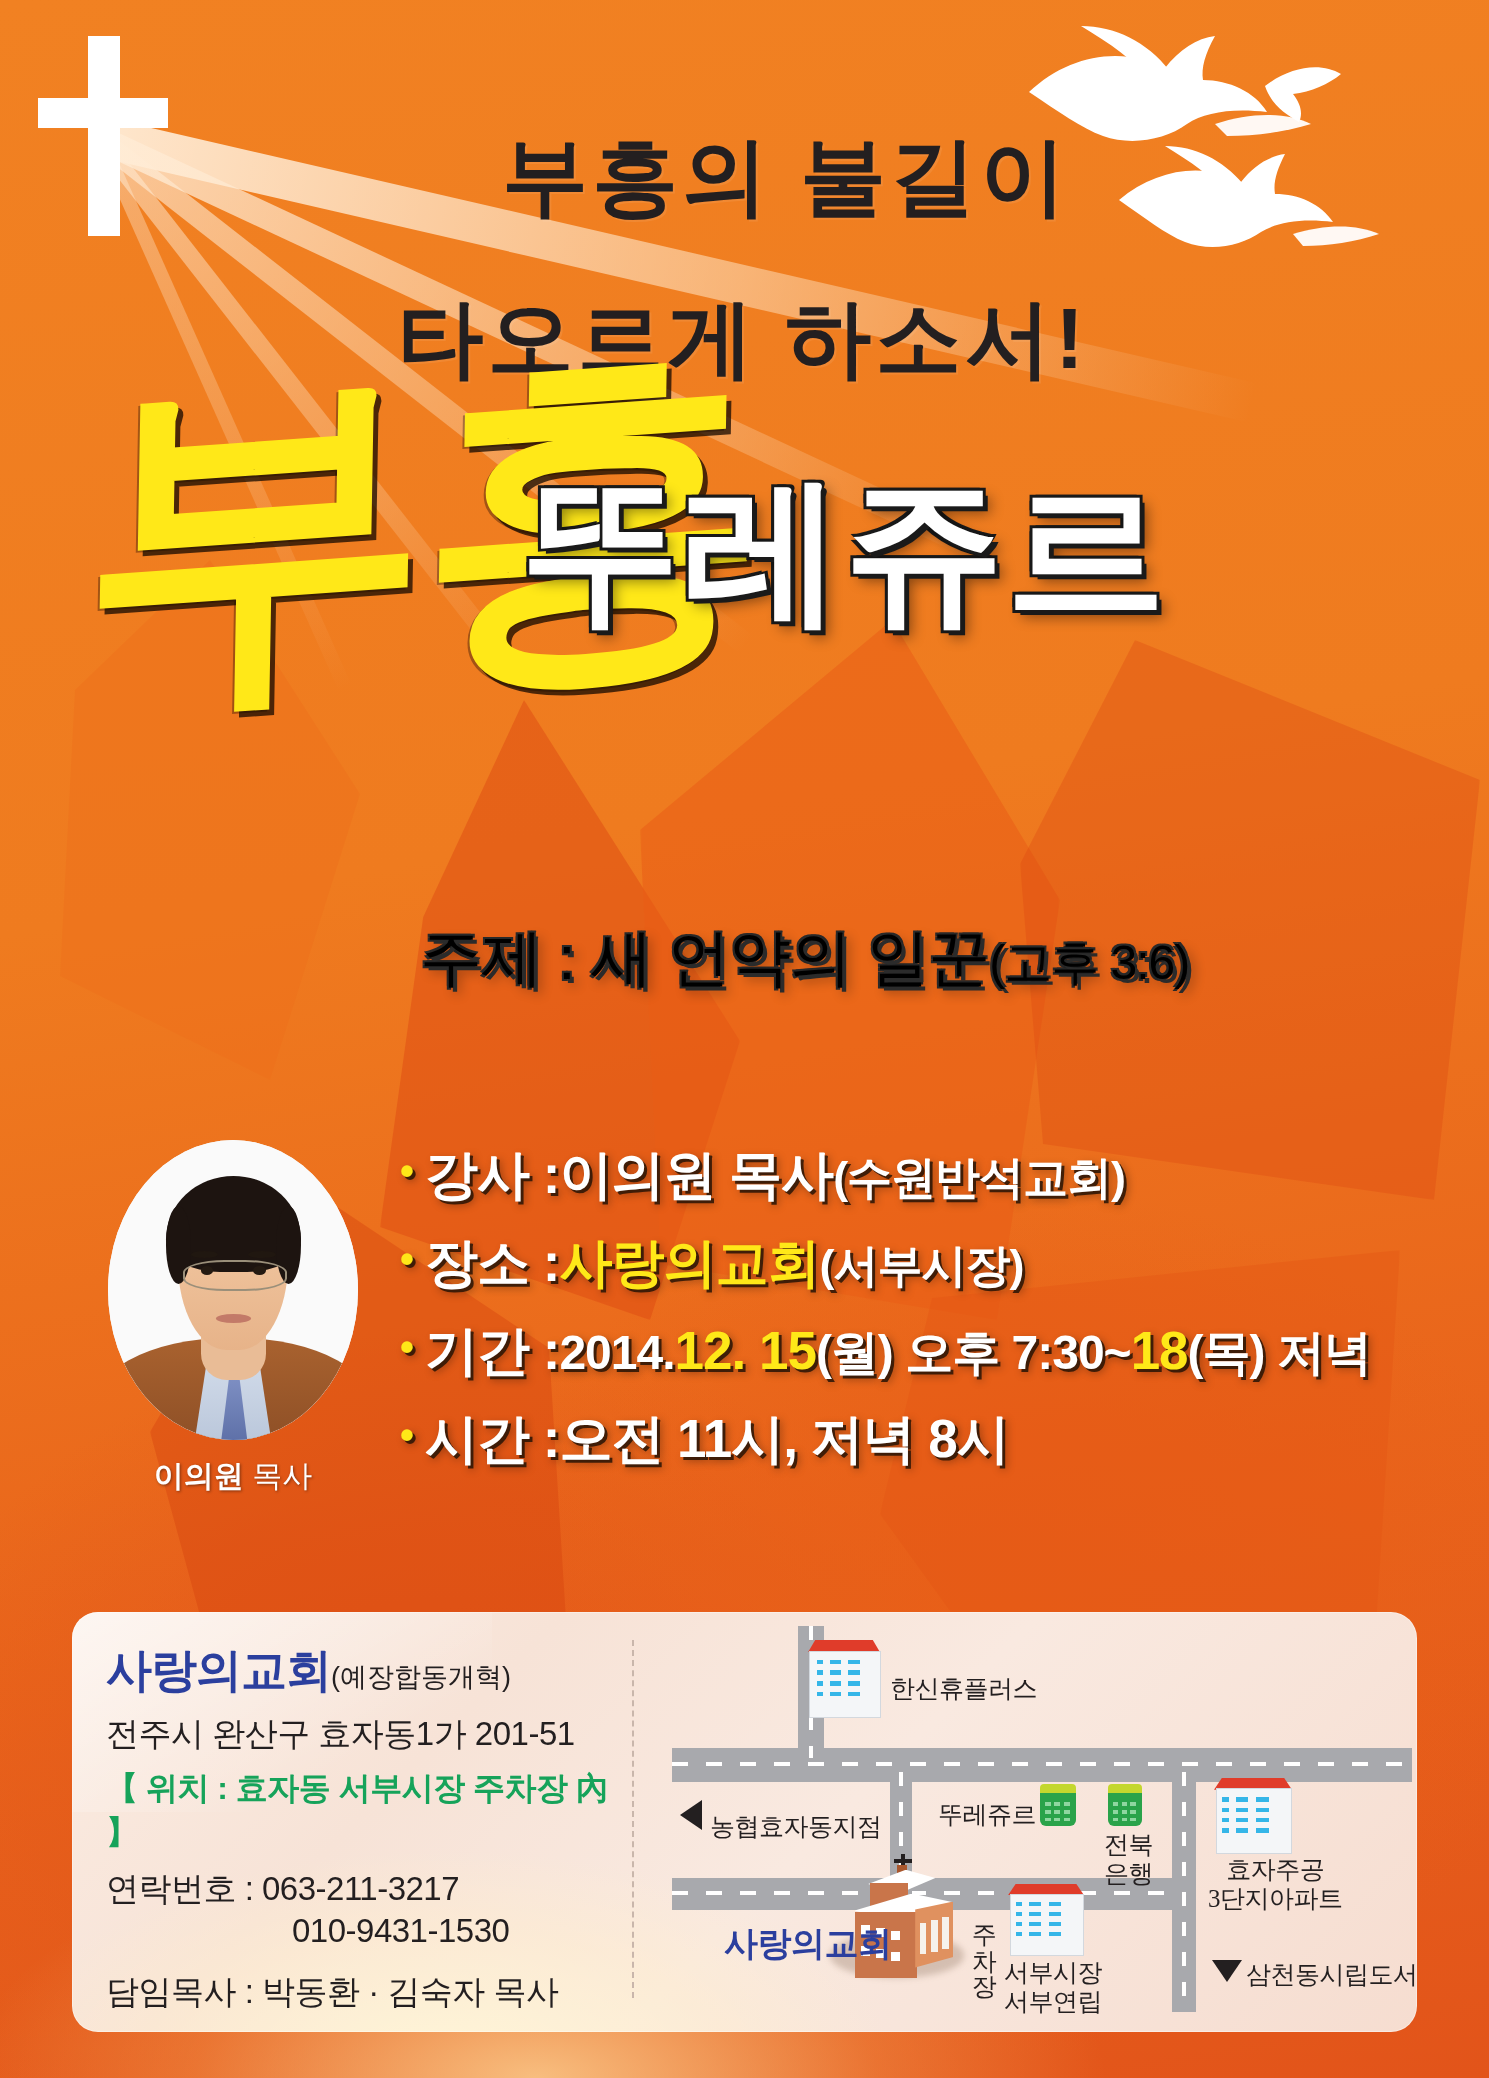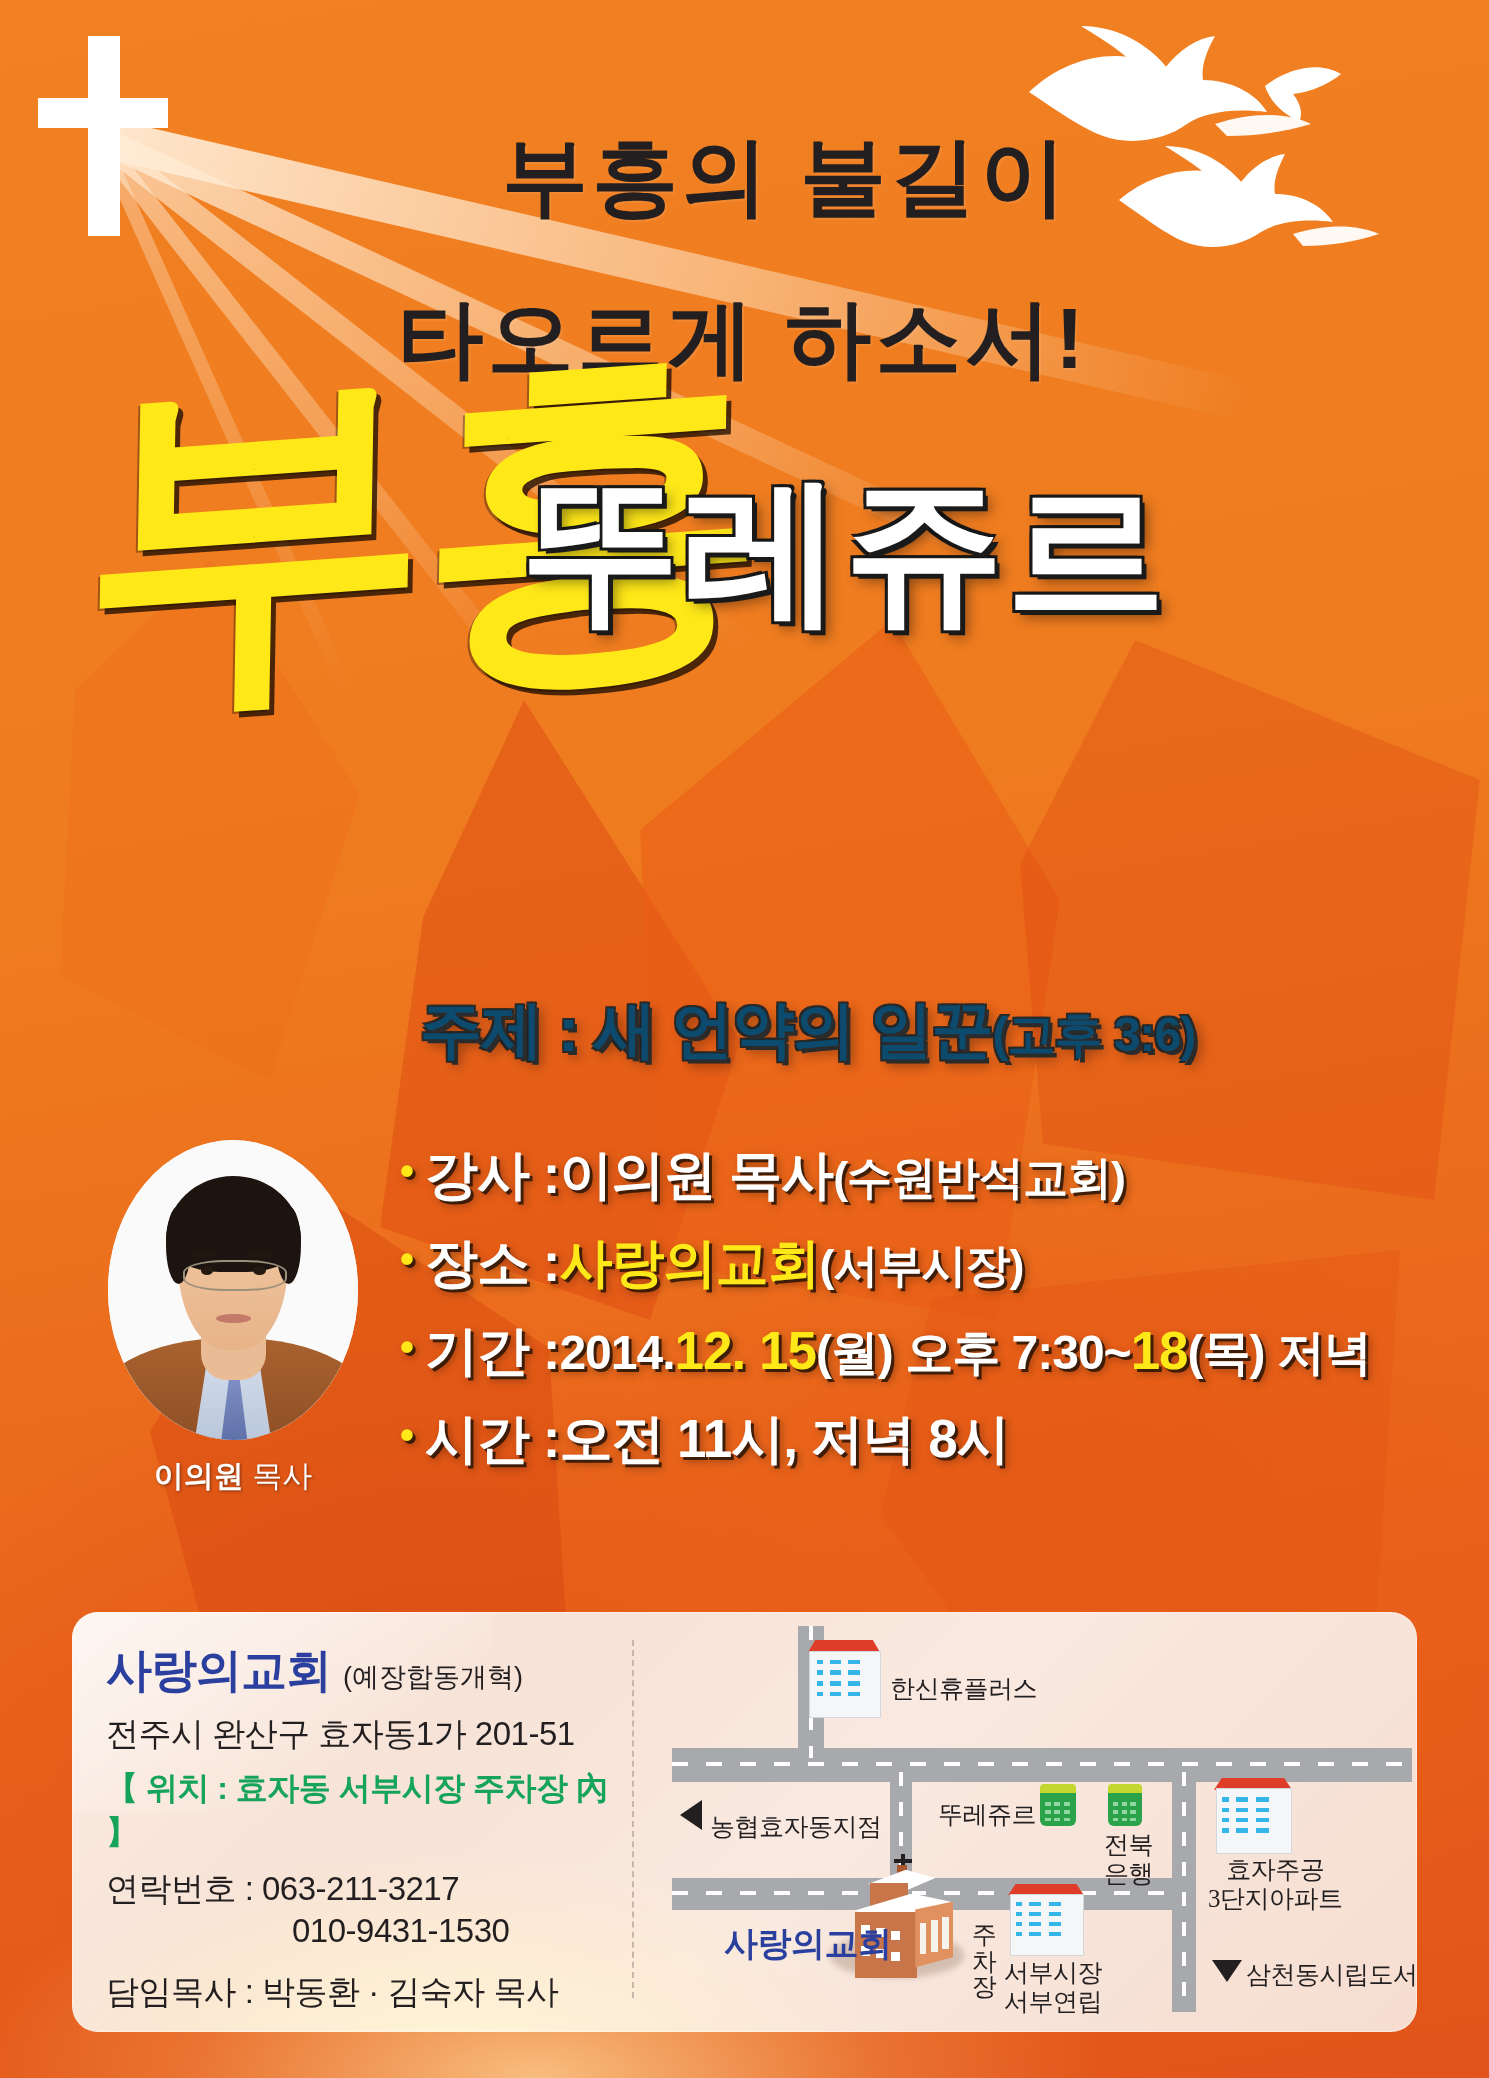--- a/index.html
+++ b/index.html
@@ -123,9 +123,9 @@
 
   
   .theme {
-    position: absolute; left: 420px; top: 988px;
-    font-size: 62px; font-weight: 700;
-    color: #0c4a6e;
+    position: absolute; left: 420px; top: 916px;
+    font-size: 62px; font-weight: 400;
+    color: #000000;
     white-space: nowrap;
     text-shadow: 4px 4px 0 #2b2b2b, 6px 6px 12px rgba(0,0,0,0.45),
                  -2px -2px 0 #2b2b2b, 2px -2px 0 #2b2b2b, -2px 2px 0 #2b2b2b;

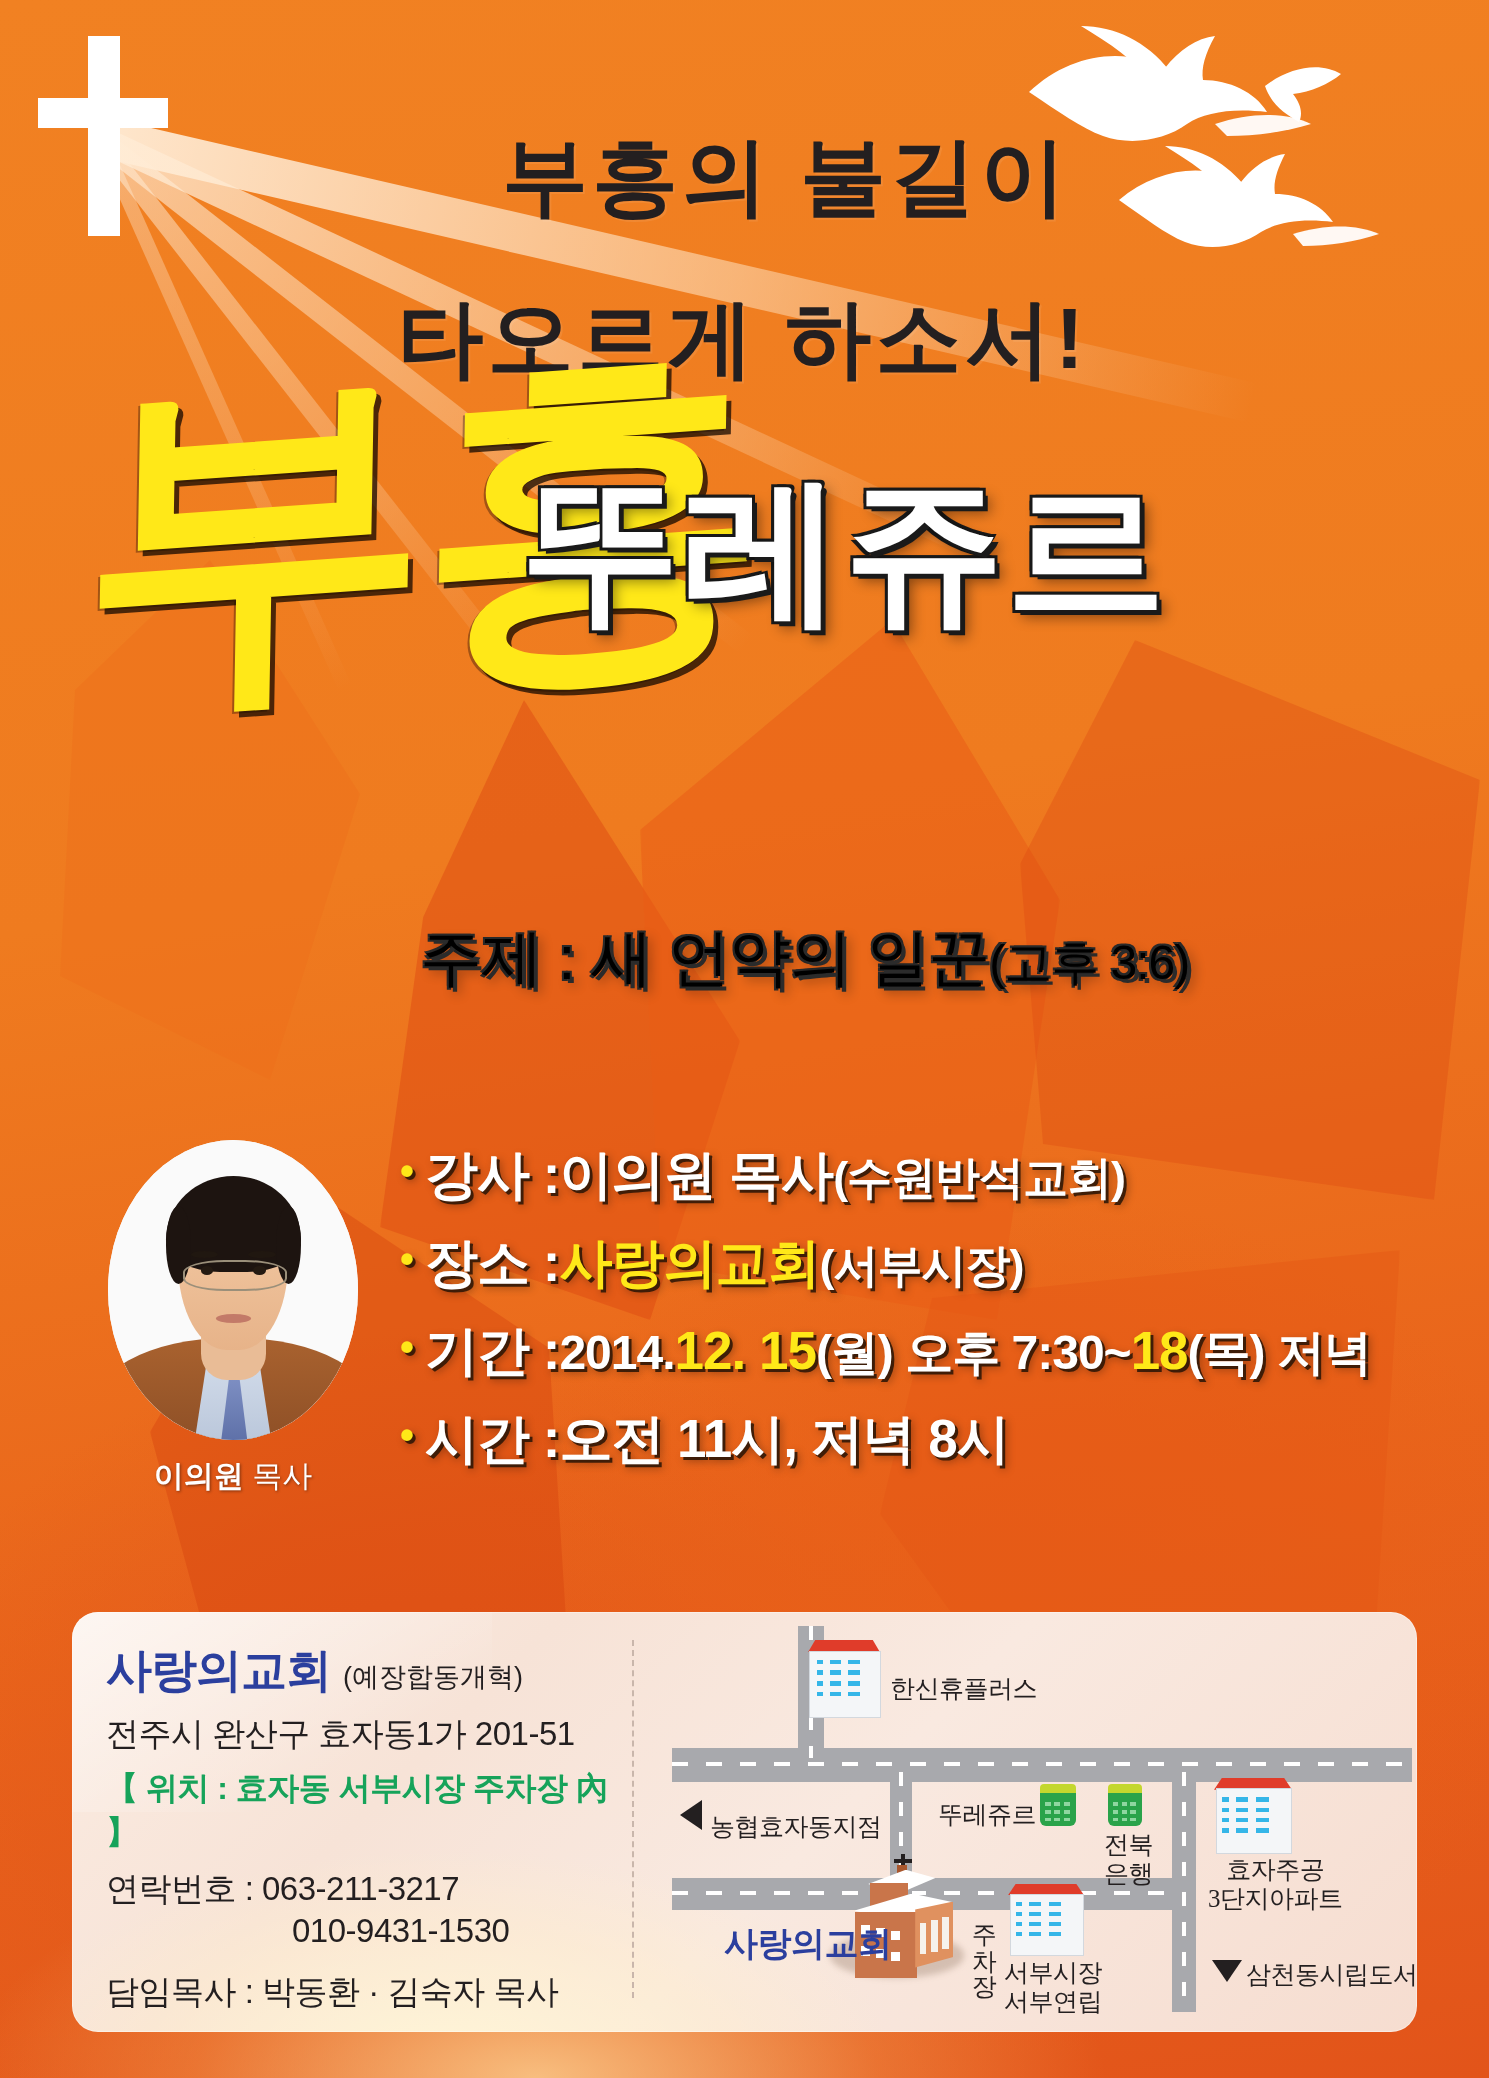--- a/index.html
+++ b/index.html
@@ -245,7 +245,7 @@
   .info-church {
     font-size: 46px; font-weight: 700; color: #2b3f9e; letter-spacing: -1px;
   }
-  .info-denom { font-size: 27px; color: #231f20; margin-left: 12px; }
+  .info-denom { font-size: 27px; color: #231f20; }
   .info-addr { font-size: 33px; margin-bottom: 10px; letter-spacing: -0.5px; }
   .info-loc { font-size: 32px; color: #16a35a; font-weight: 700; margin-bottom: 12px; letter-spacing: -0.5px;}
   .info-tel { font-size: 33px; letter-spacing: -0.5px; }

